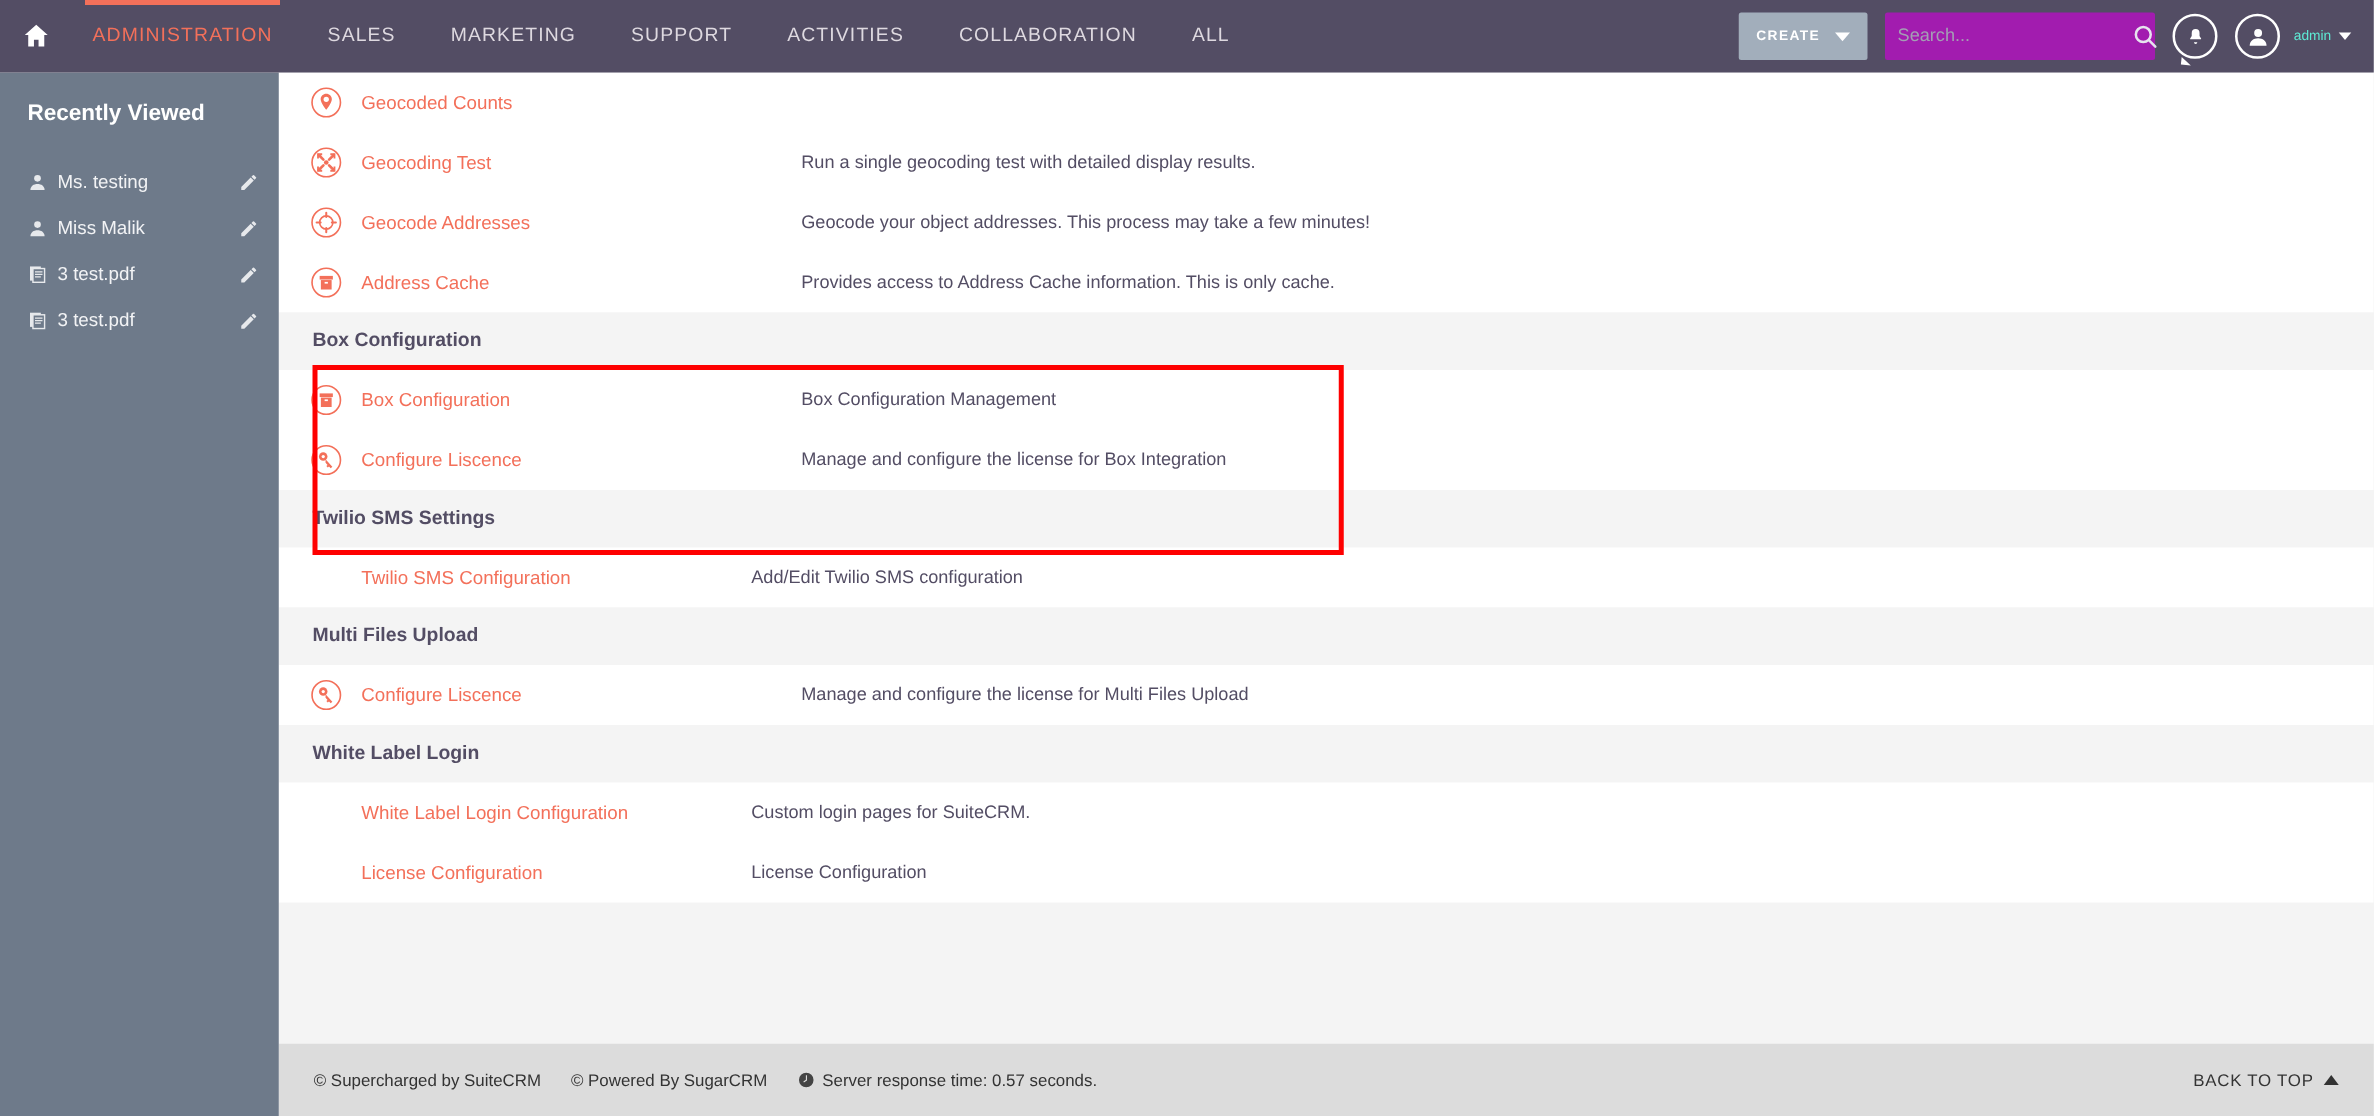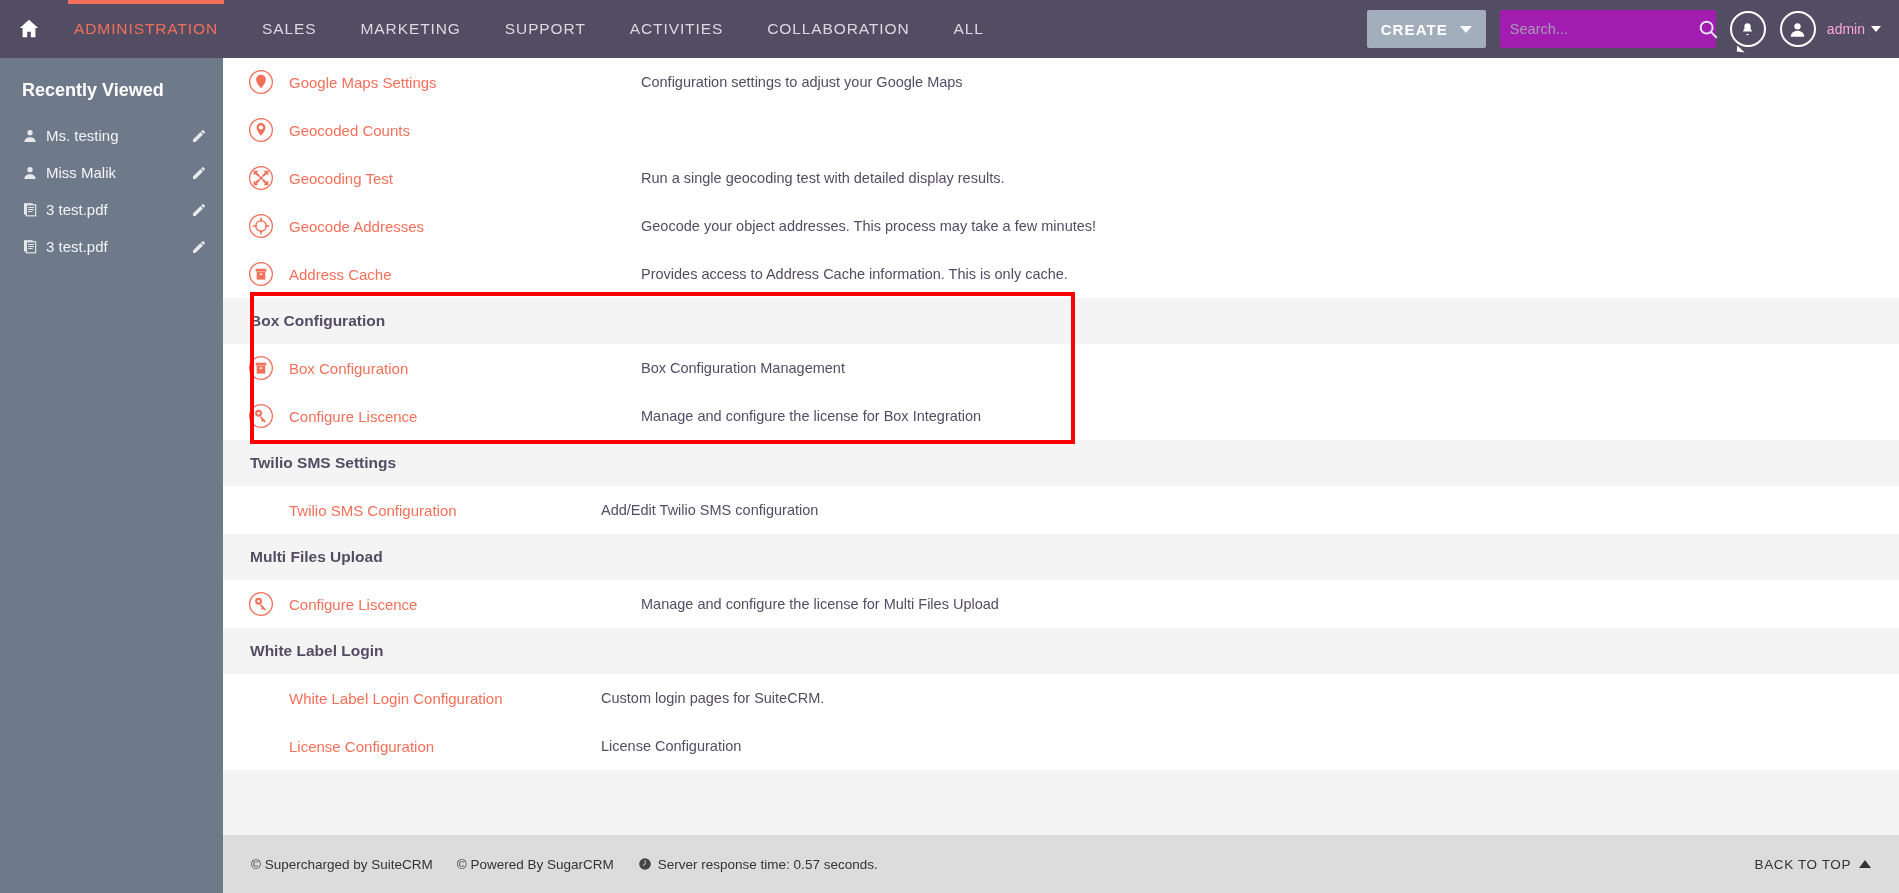--- a/index.html
+++ b/index.html
@@ -37,7 +37,7 @@
     padding-right: 18px;
   }
   .create-btn {
-    background: #a2aebb; color: #fff; font-size: 15px; letter-spacing: 1.1px;
+    background: #a2aebb; color: #fff; font-size: 11px; letter-spacing: 1.1px;
     font-weight: bold; height: 38px; display: flex; align-items: center;
     padding: 0 14px; cursor: pointer; border-radius: 2px;
   }

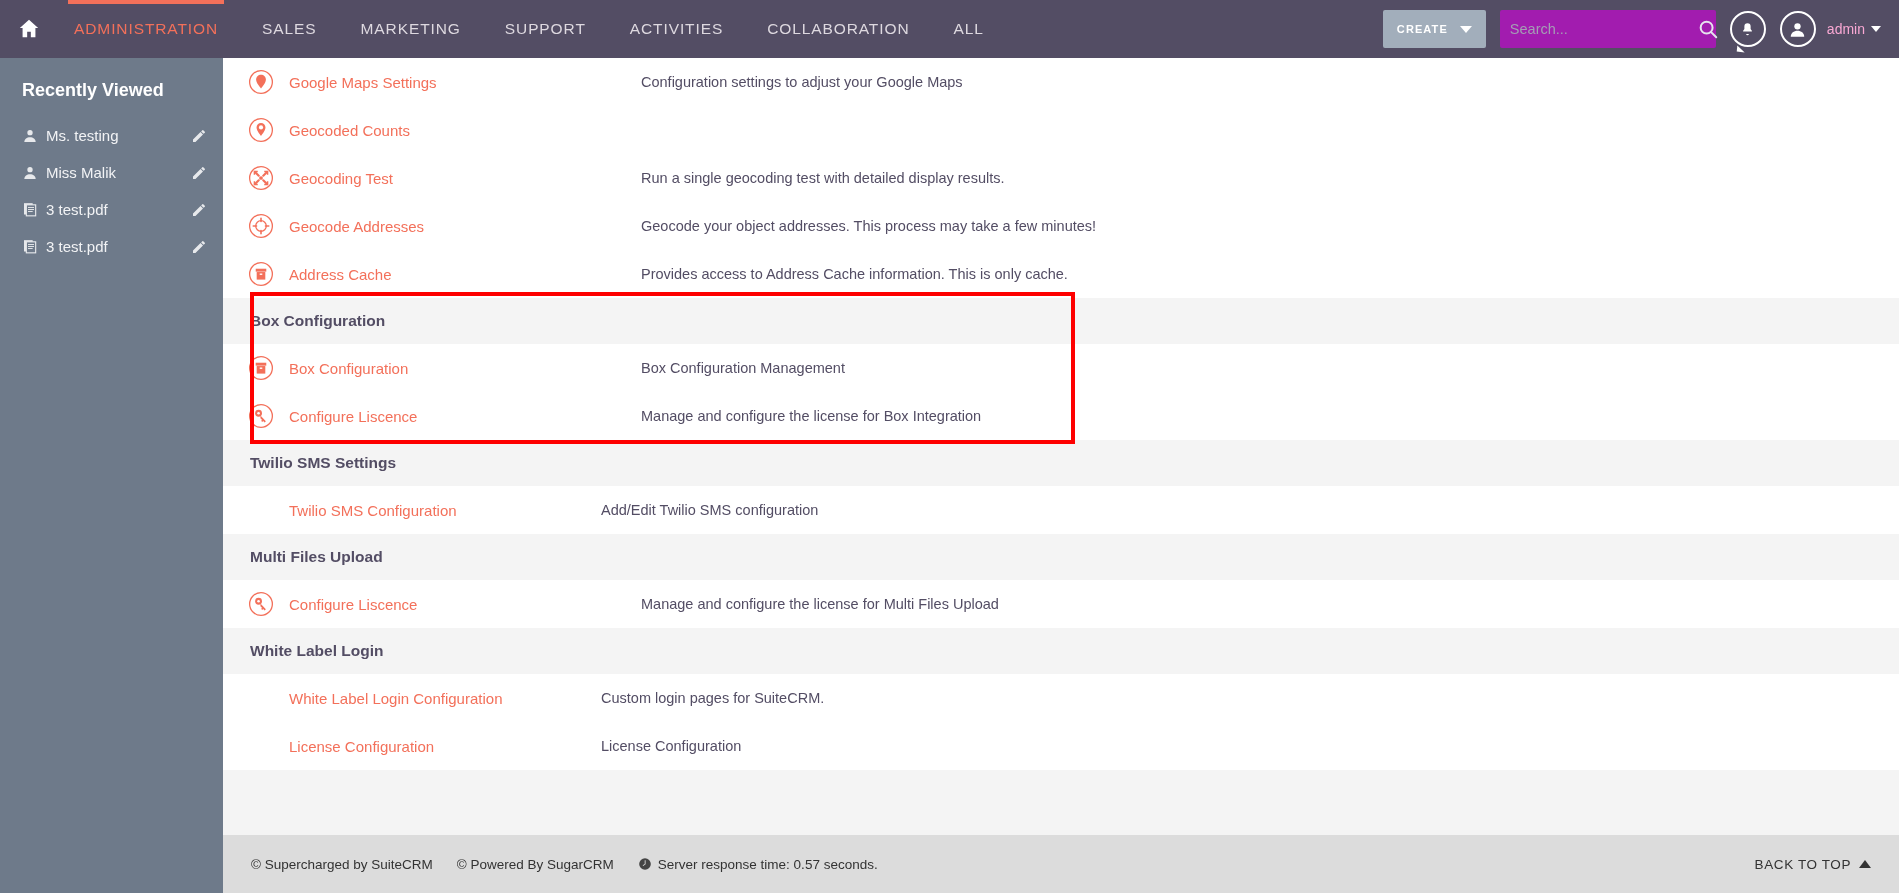--- a/index.html
+++ b/index.html
@@ -66,7 +66,7 @@
     border-bottom: 0; transform: rotate(6deg);
   }
   .admin-label {
-    color: #f9a8d4; font-size: 14px; margin-left: 11px; cursor: pointer;
+    color: #5eead4; font-size: 11px; margin-left: 11px; cursor: pointer;
     display: flex; align-items: center;
   }
   .admin-label .caret {

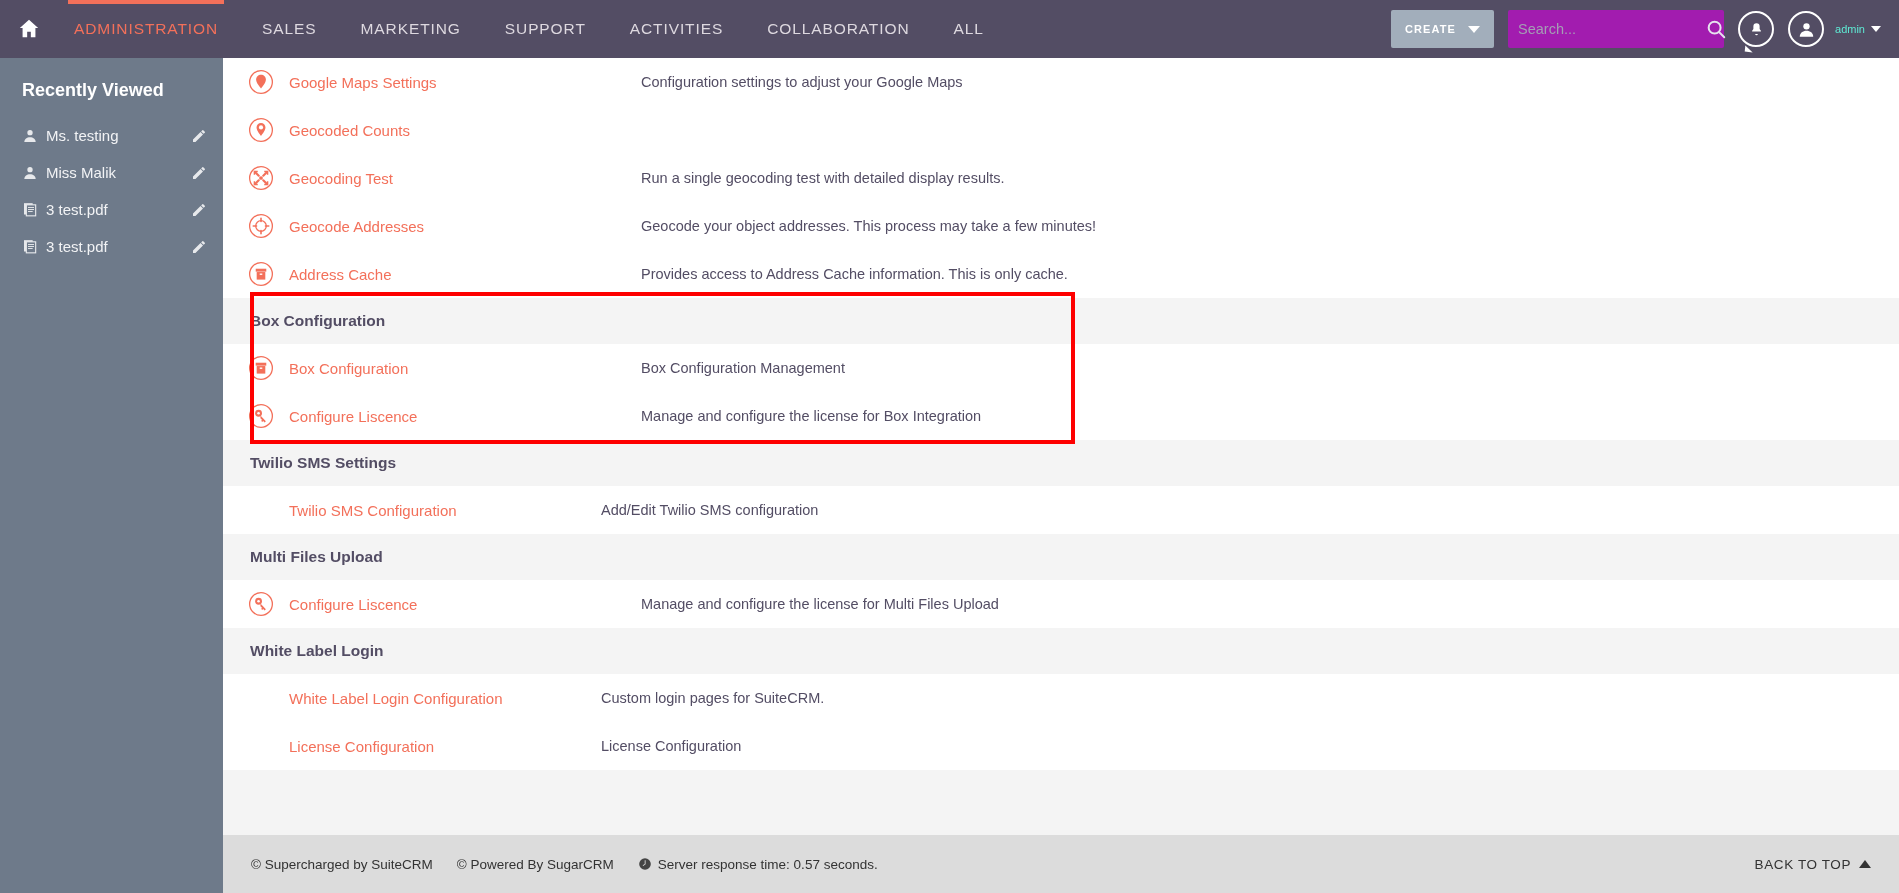--- a/index.html
+++ b/index.html
@@ -281,16 +281,6 @@
           <span class="row-icon">
             <svg width="26" height="26" viewBox="0 0 32 32">
               <circle cx="16" cy="16" r="14" fill="none" stroke="#f3705a" stroke-width="1.6"></circle>
-              <path d="M16 7c-3.4 0-6 2.6-6 5.9 0 4.3 6 11.1 6 11.1s6-6.8 6-11.1C22 9.6 19.4 7 16 7z" fill="#f3705a"></path>
-            </svg>
-          </span>
-          <span class="row-label">Google Maps Settings</span>
-          <span class="row-desc">Configuration settings to adjust your Google Maps</span>
-        </div>
-        <div class="row">
-          <span class="row-icon">
-            <svg width="26" height="26" viewBox="0 0 32 32">
-              <circle cx="16" cy="16" r="14" fill="none" stroke="#f3705a" stroke-width="1.6"></circle>
               <path d="M16 7.5c-3.1 0-5.5 2.4-5.5 5.4 0 4 5.5 10.3 5.5 10.3s5.5-6.3 5.5-10.3c0-3-2.4-5.4-5.5-5.4z" fill="#f3705a"></path>
               <circle cx="16" cy="12.9" r="2.6" fill="#fff"></circle>
             </svg>

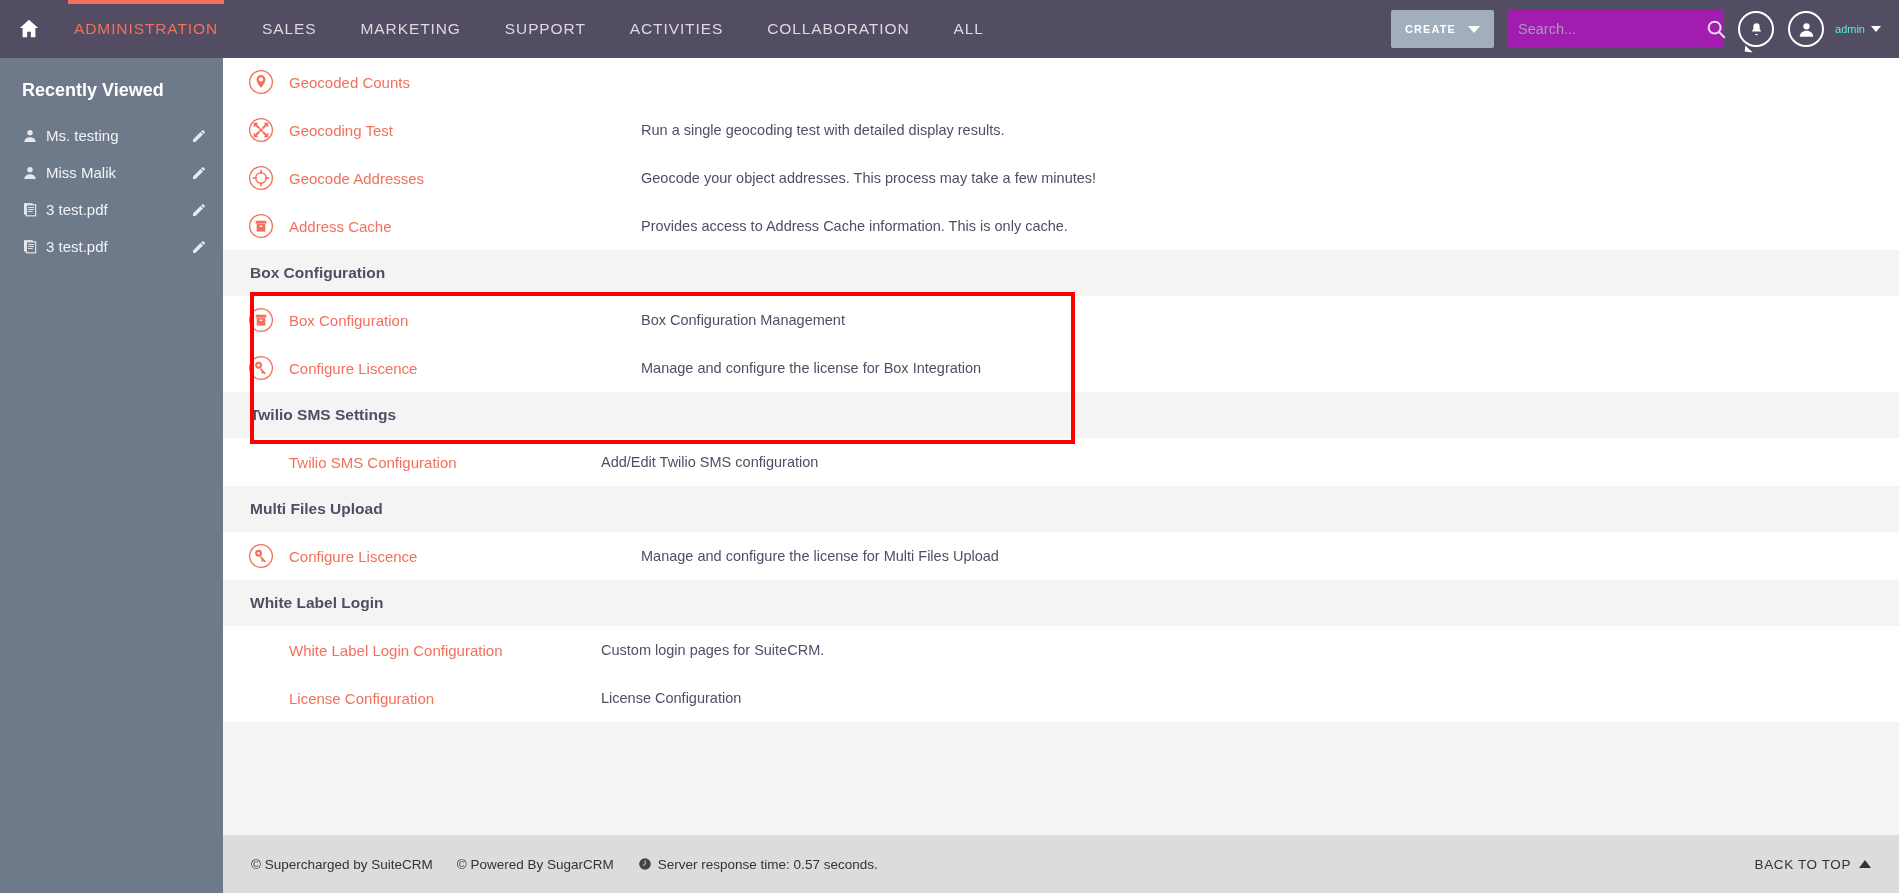--- a/index.html
+++ b/index.html
@@ -85,7 +85,7 @@
     padding: 22px 0 16px 22px;
   }
   .sidebar-item {
-    display: flex; align-items: center; height: 37px;
+    display: flex; align-items: flex-end; height: 37px;
     padding: 0 16px 0 22px; cursor: pointer;
   }
   .sb-icon { width: 24px; color: #e7e9ec; display: flex; align-items: center; }

